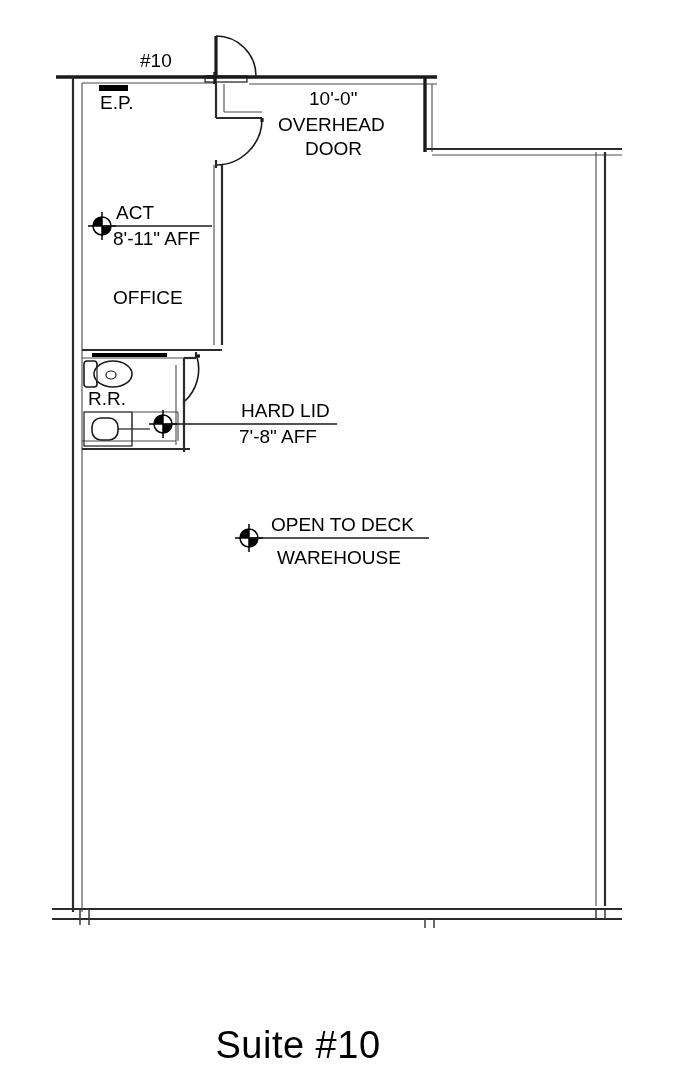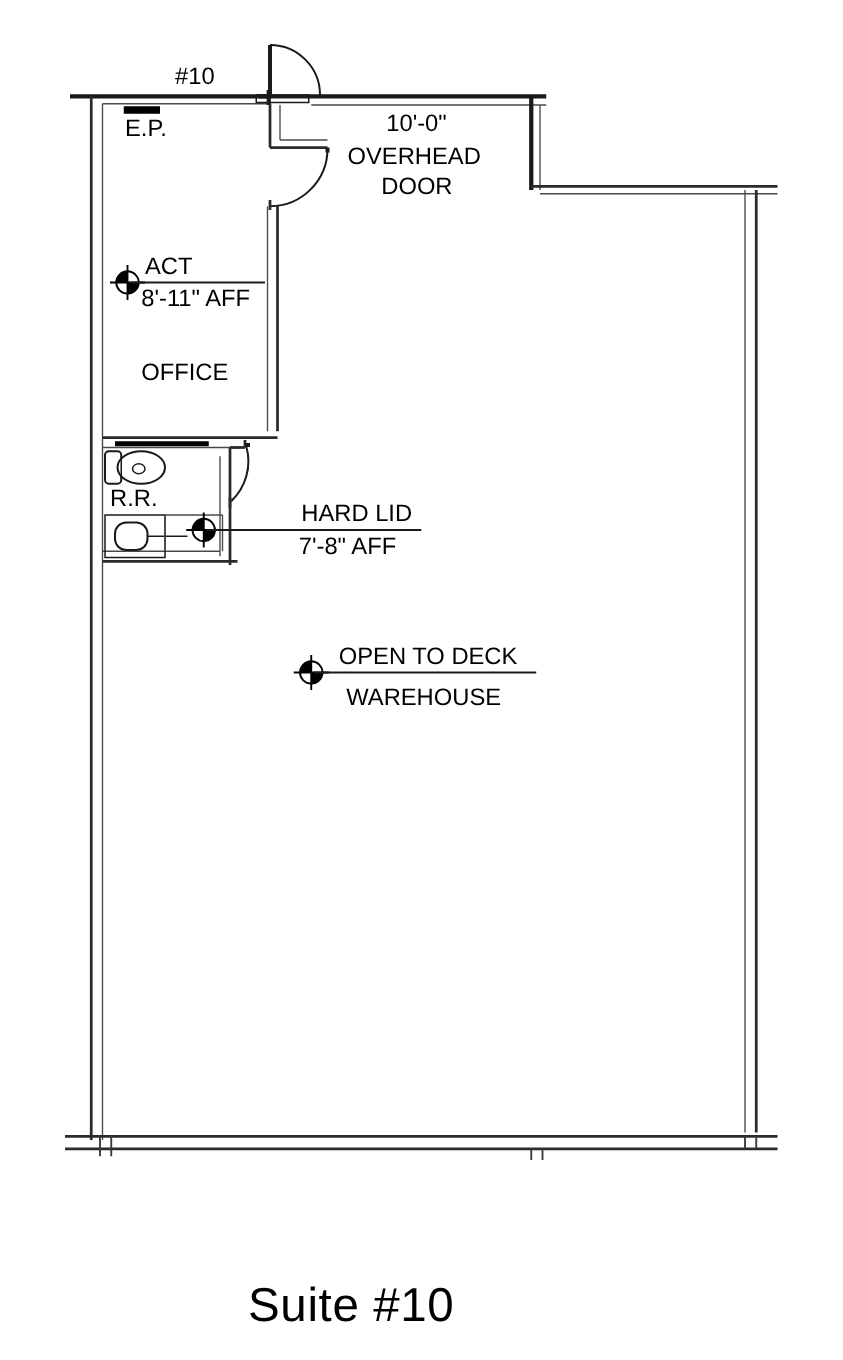--- a/index.html
+++ b/index.html
@@ -97,7 +97,7 @@
   }
   .caption {
     position: absolute;
-    left: 0;
+    left: 17px;
     top: 1022px;
     width: 562px;
     text-align: center;

